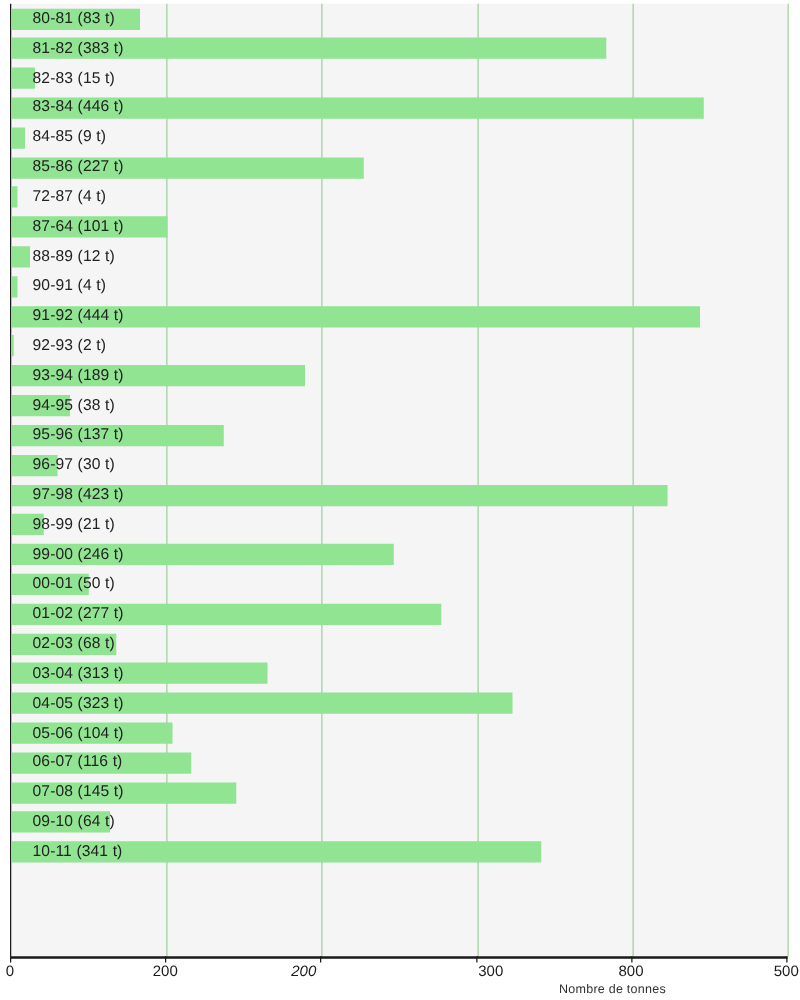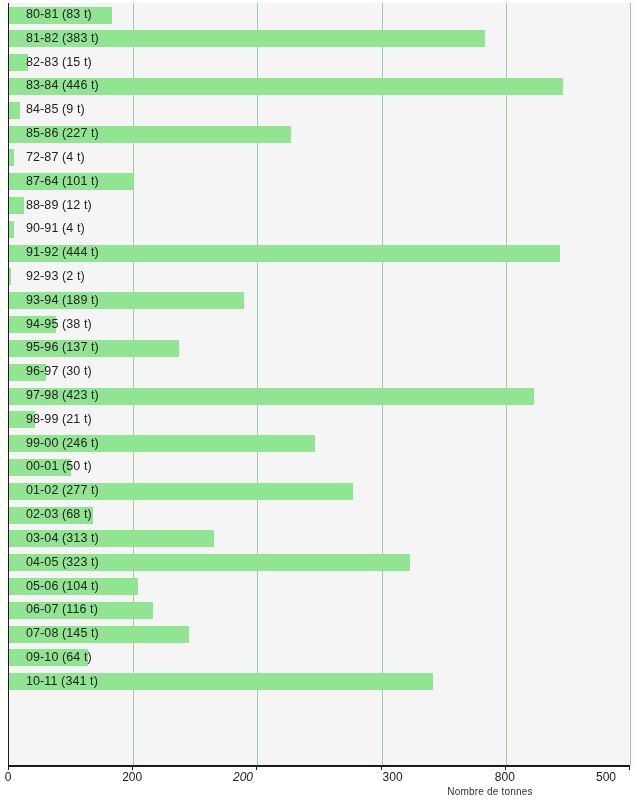--- a/index.html
+++ b/index.html
@@ -264,7 +264,7 @@
     <div class="x-tick-label" style="left: 243px; font-style: italic;">200</div>
     <div class="x-tick-label" style="left: 380.6px; margin-left: 12px;">300</div>
     <div class="x-tick-label" style="left: 504.8px;">800</div>
-    <div class="x-tick-label" style="left: 606px;">500</div>
+    <div class="x-tick-label" style="left: 629px;">500</div>
   </div>
 
 </body></html>

